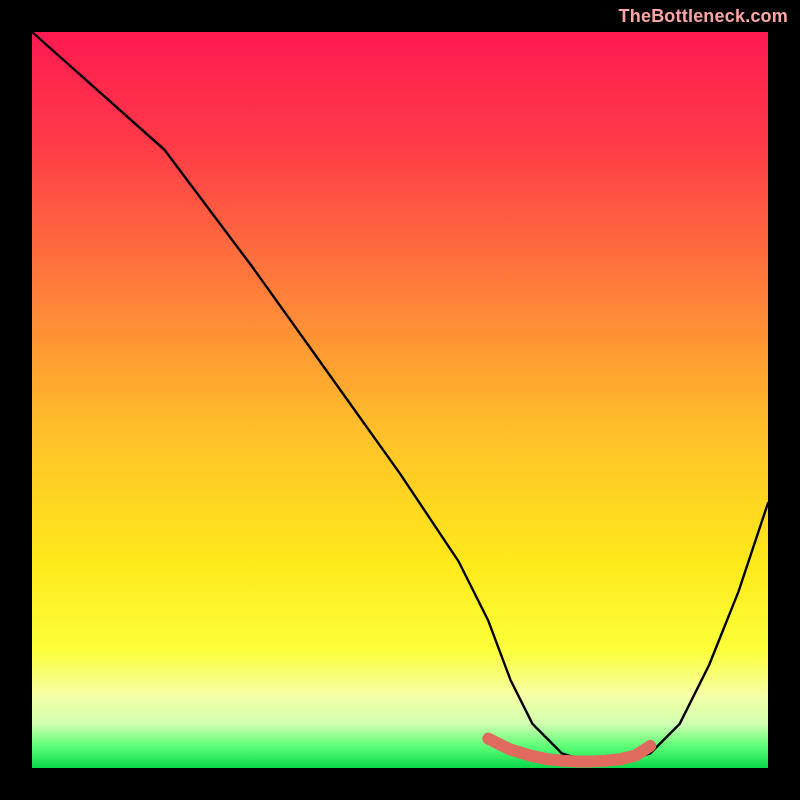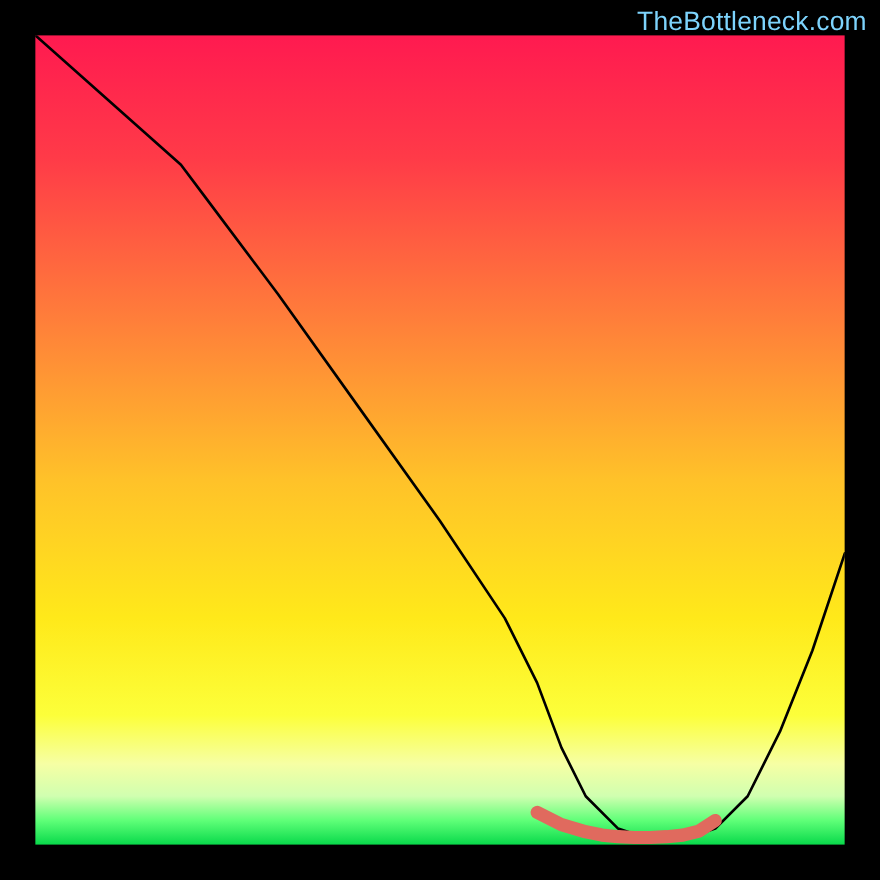--- a/index.html
+++ b/index.html
@@ -23,9 +23,9 @@
     position: absolute;
     top: 6px;
     right: 12px;
-    color: #7dd3fc;
-    font-size: 24px;
-    font-weight: 400;
+    color: #fca5a5;
+    font-size: 18px;
+    font-weight: 700;
     letter-spacing: 0.2px;
   }
   svg {

